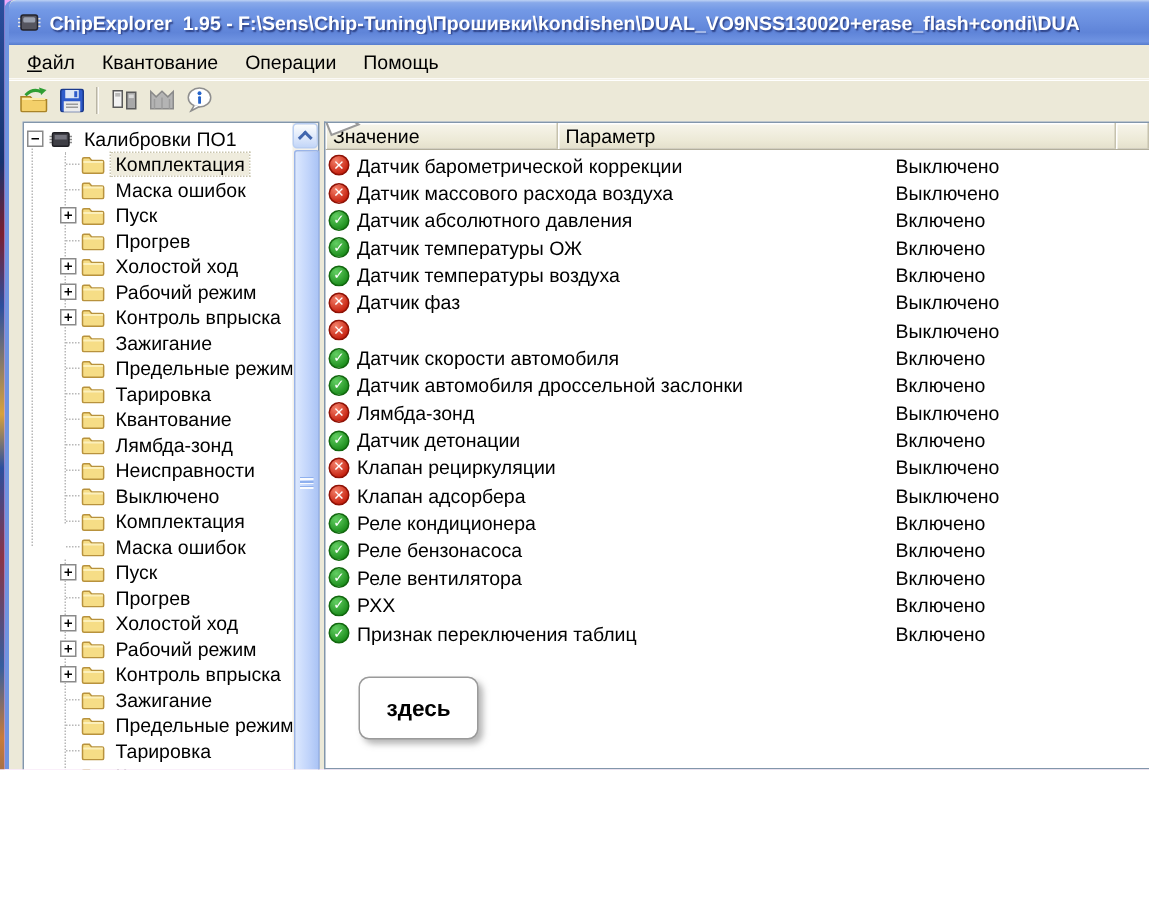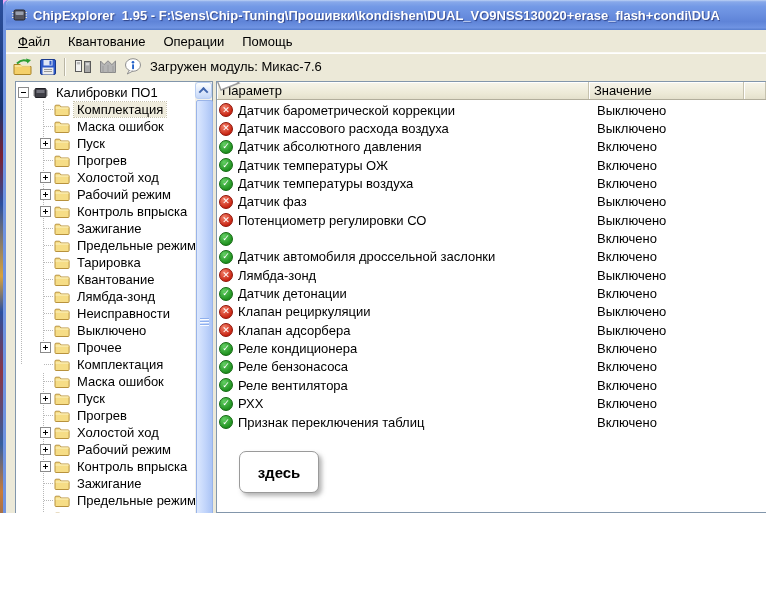--- a/index.html
+++ b/index.html
@@ -165,7 +165,6 @@
           <rect x="8.1" y="6.2" width="1.9" height="5" rx="0.6" fill="#2563c9"></rect>
         </svg>
       </span>
-      <span class="tb-status">Загружен модуль: Микас-7.6</span>
     </div>
 
     <div class="main">

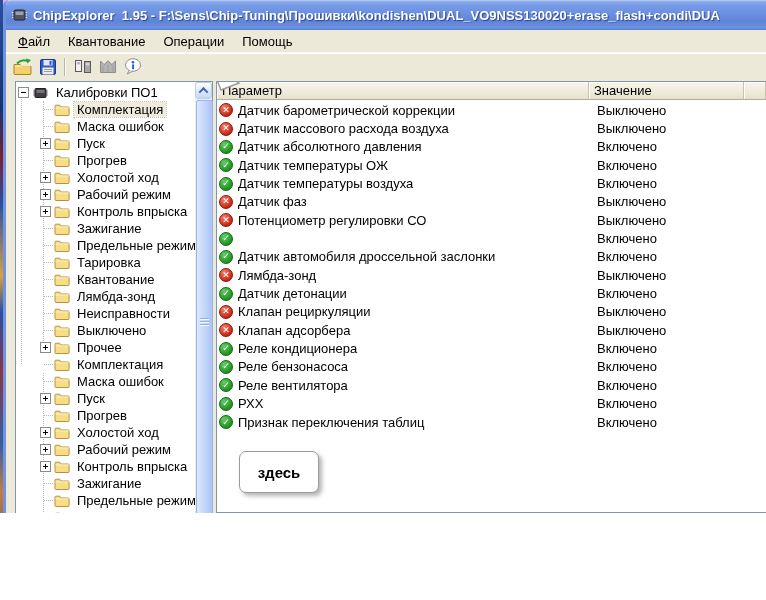--- a/index.html
+++ b/index.html
@@ -513,8 +513,8 @@
 
       <div class="list-panel">
         <div class="list-header">
+          <span class="hdr-cell hdr-value">Значение</span>
           <span class="hdr-cell hdr-param">Параметр</span>
-          <span class="hdr-cell hdr-value">Значение</span>
           <span class="hdr-cell hdr-extra"></span>
         </div>
         <div class="list-rows" id="list-rows">

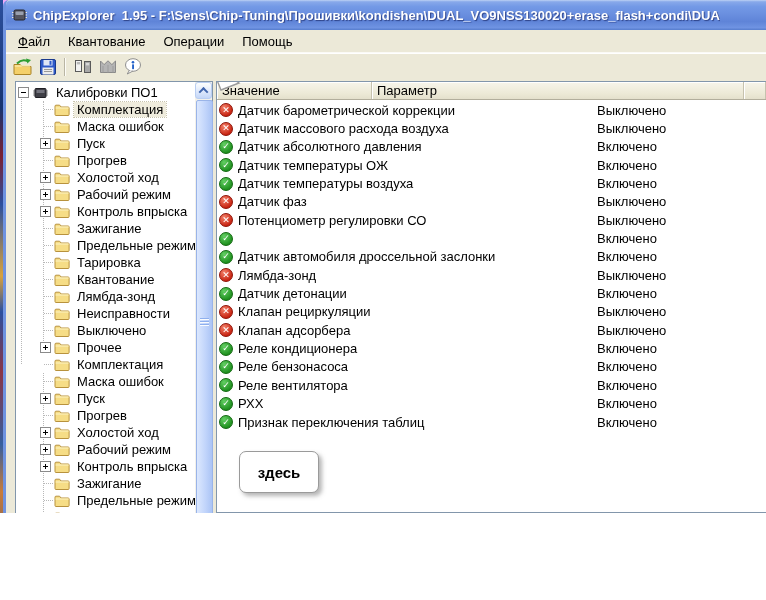--- a/index.html
+++ b/index.html
@@ -563,7 +563,6 @@
             <div class="list-row">
               <span class="cell-param">
                 <span class="status off">✕</span>
-                <span>Потенциометр регулировки СО</span>
               </span>
               <span class="cell-value">Выключено</span>
             </div>

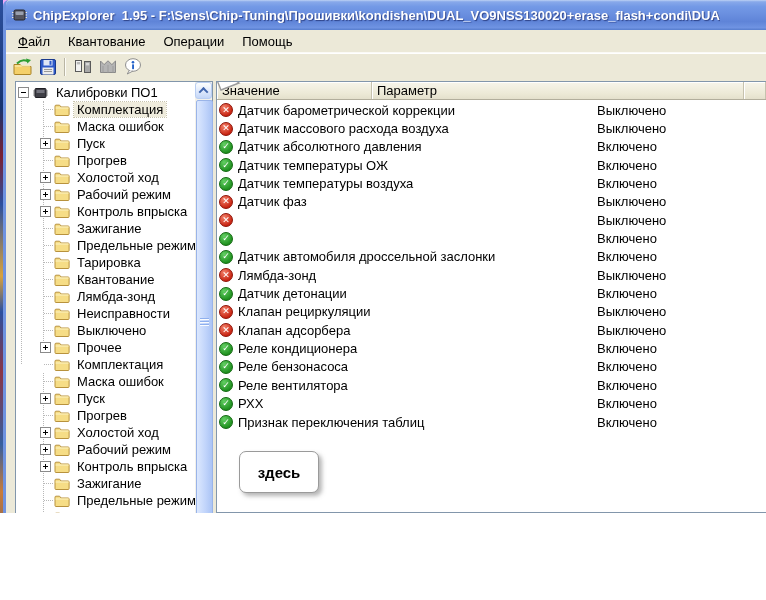--- a/index.html
+++ b/index.html
@@ -569,6 +569,7 @@
             <div class="list-row">
               <span class="cell-param">
                 <span class="status on">✓</span>
+                <span>Датчик скорости автомобиля</span>
               </span>
               <span class="cell-value">Включено</span>
             </div>

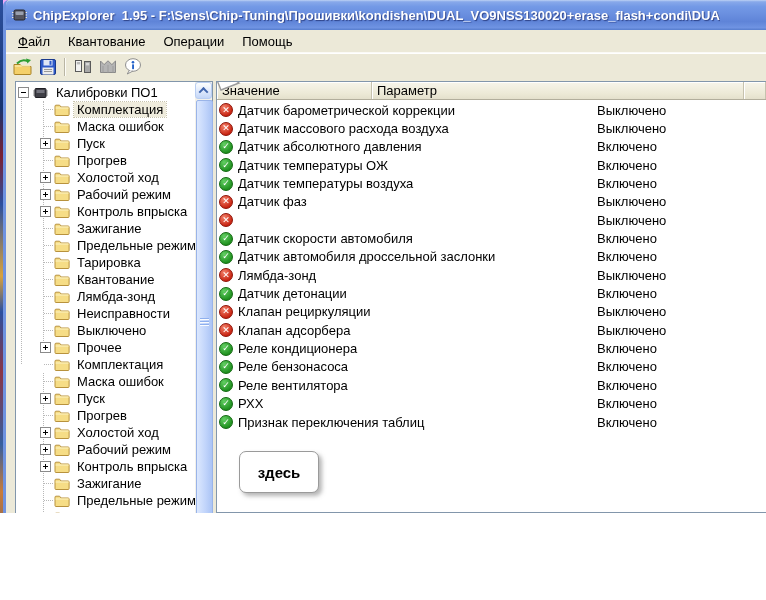--- a/index.html
+++ b/index.html
@@ -349,17 +349,6 @@
             </div>
             <div class="tree-row">
               <span class="indent" style="width:23px"></span>
-              <span class="expand plus"></span>
-              <span class="tree-ico">
-                <svg width="16" height="13" viewBox="0 0 16 13">
-                  <path d="M1 3.2 q0-1 1-1 h3.6 l1.5 1.8 h7 q1 0 1 1 v6.5 q0 1-1 1 h-12.1 q-1 0-1-1 z" fill="#f6dd86" stroke="#b8923d"></path>
-                  <path d="M1.6 5 h13" stroke="#fcf0bb" stroke-width="1.2"></path>
-                </svg>
-              </span>
-              <span class="tree-label">Прочее</span>
-            </div>
-            <div class="tree-row">
-              <span class="indent" style="width:23px"></span>
               <span class="nobox"></span>
               <span class="tree-ico">
                 <svg width="16" height="13" viewBox="0 0 16 13">

